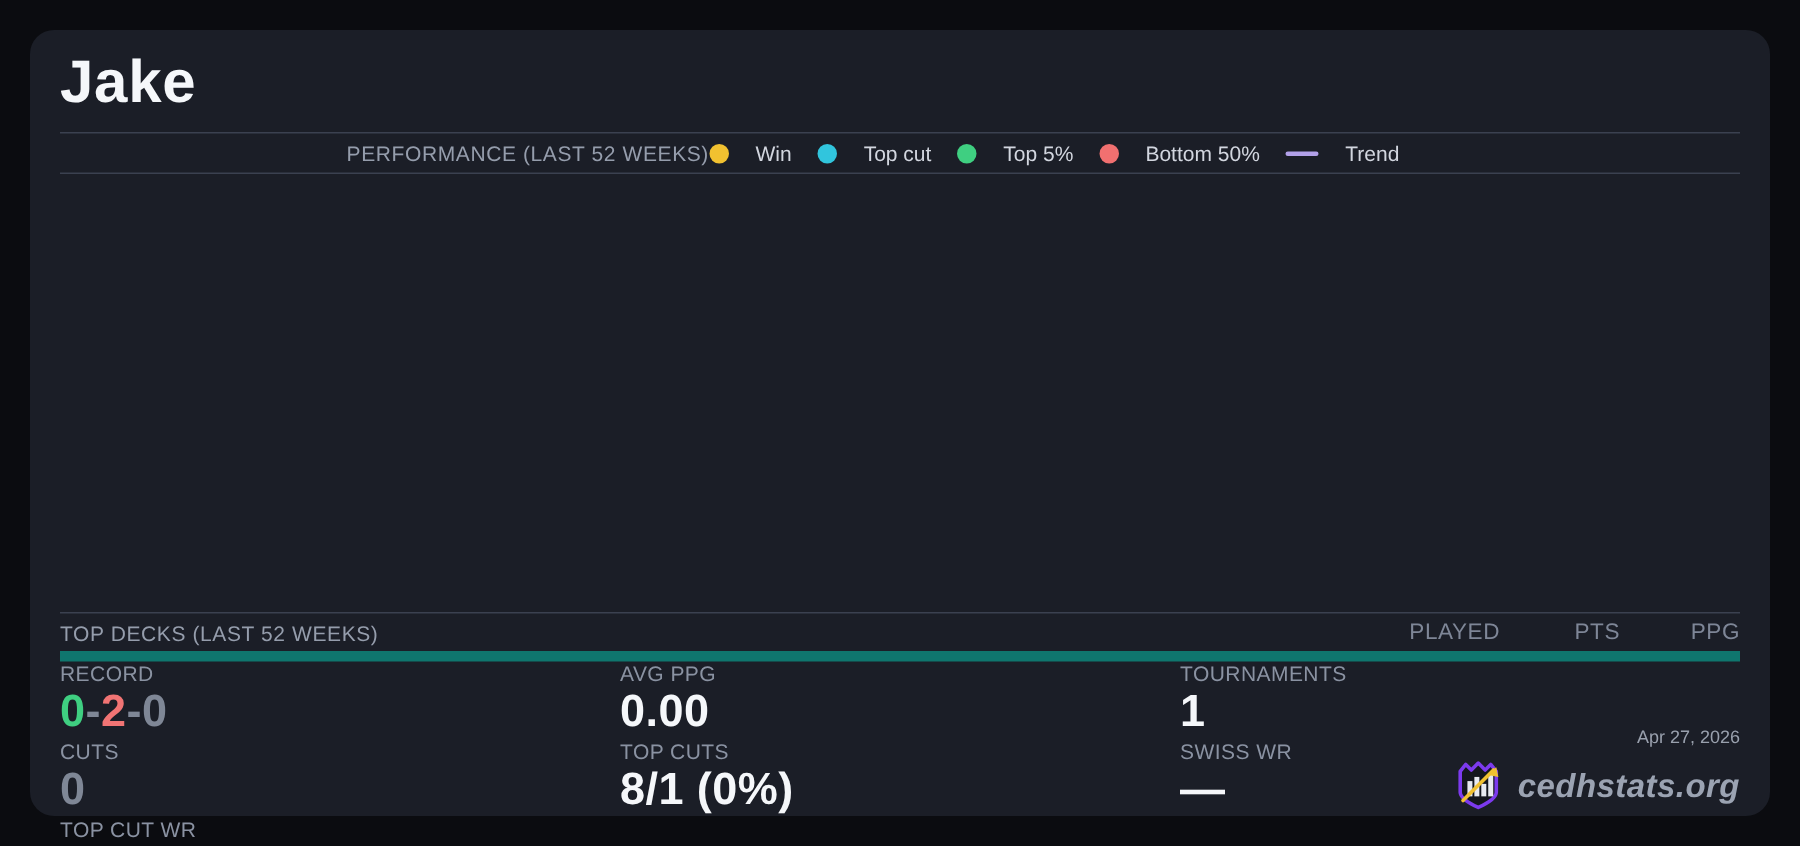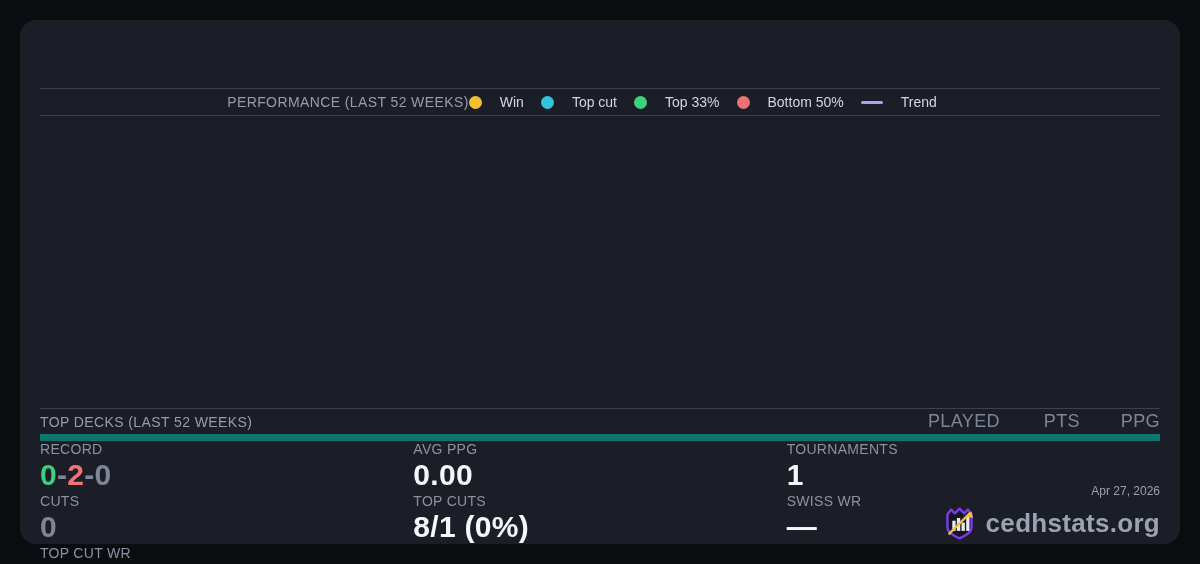--- a/index.html
+++ b/index.html
@@ -143,6 +143,7 @@
 
 <div class="card">
 
+  <div class="page-title">Jake</div>
 
   <div class="perf-row">
     <span class="section-label">PERFORMANCE (LAST 52 WEEKS)</span>

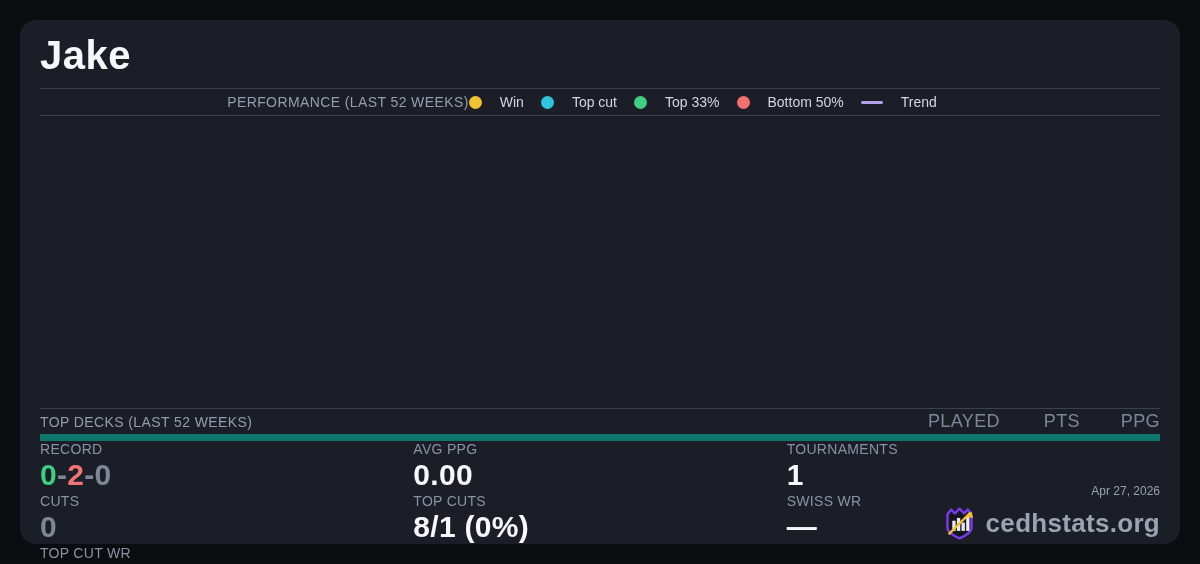--- a/index.html
+++ b/index.html
@@ -158,7 +158,7 @@
       </span>
       <span class="legend-item">
         <span class="legend-dot" style="background: rgb(63, 207, 129);"></span>
-        <span>Top 33%</span>
+        <span>Top 5%</span>
       </span>
       <span class="legend-item">
         <span class="legend-dot" style="background: rgb(241, 112, 112);"></span>

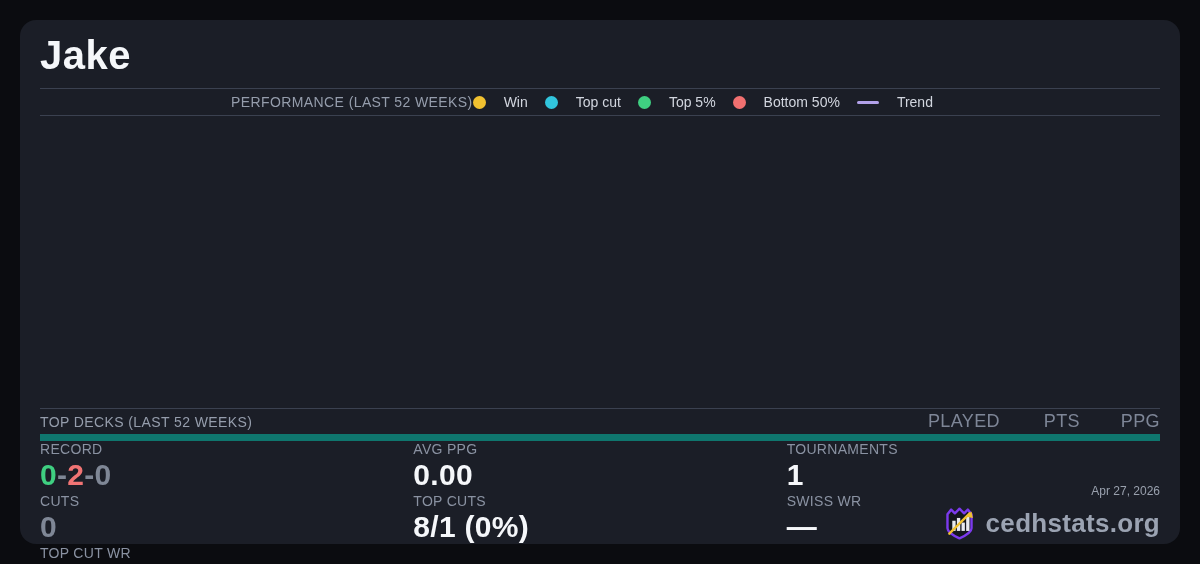--- a/index.html
+++ b/index.html
@@ -86,7 +86,7 @@
   .decks-col {
     width: 80px;
     text-align: right;
-    font-size: 18px;
+    font-size: 15px;
     color: #7e8697;
     letter-spacing: 0.4px;
   }

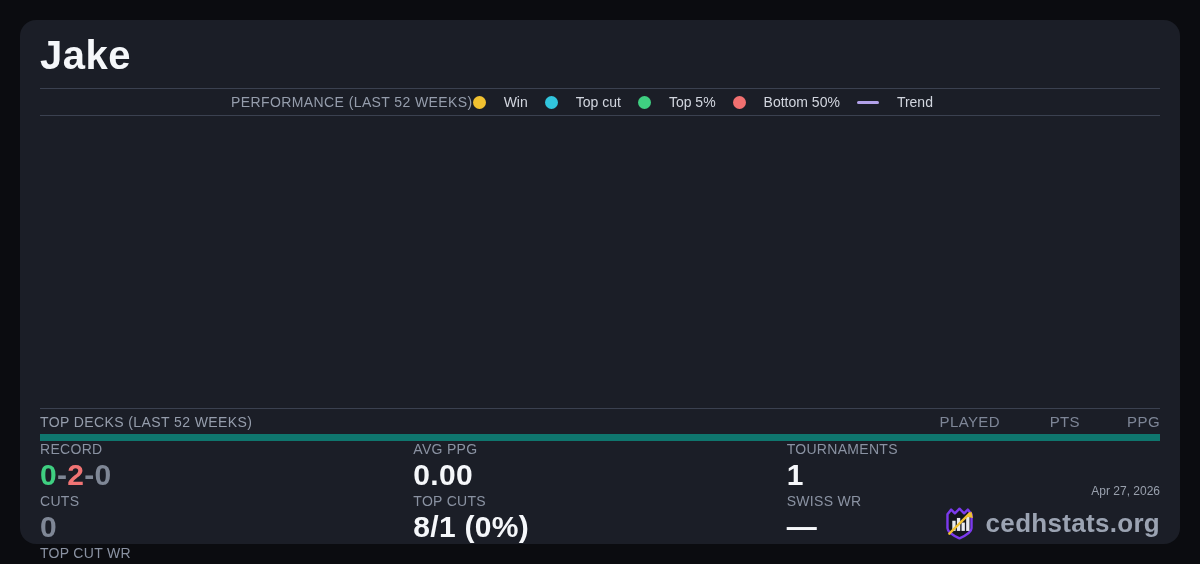--- a/index.html
+++ b/index.html
@@ -132,10 +132,11 @@
     gap: 8px;
   }
   .brand-text {
-    font-size: 26px;
+    font-size: 22px;
     font-weight: 700;
     color: #9ba3b2;
     letter-spacing: 0.3px;
+    font-style: italic;
   }
 </style>
 </head>

